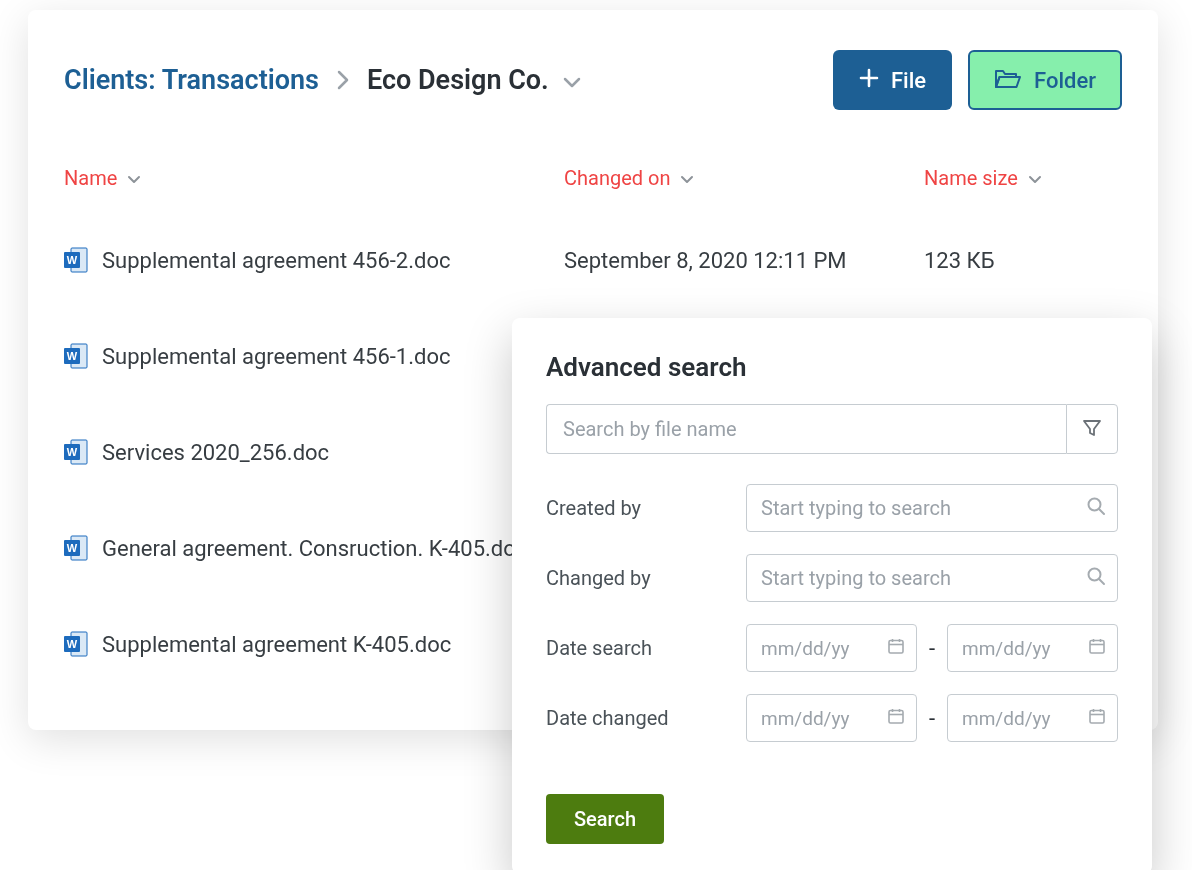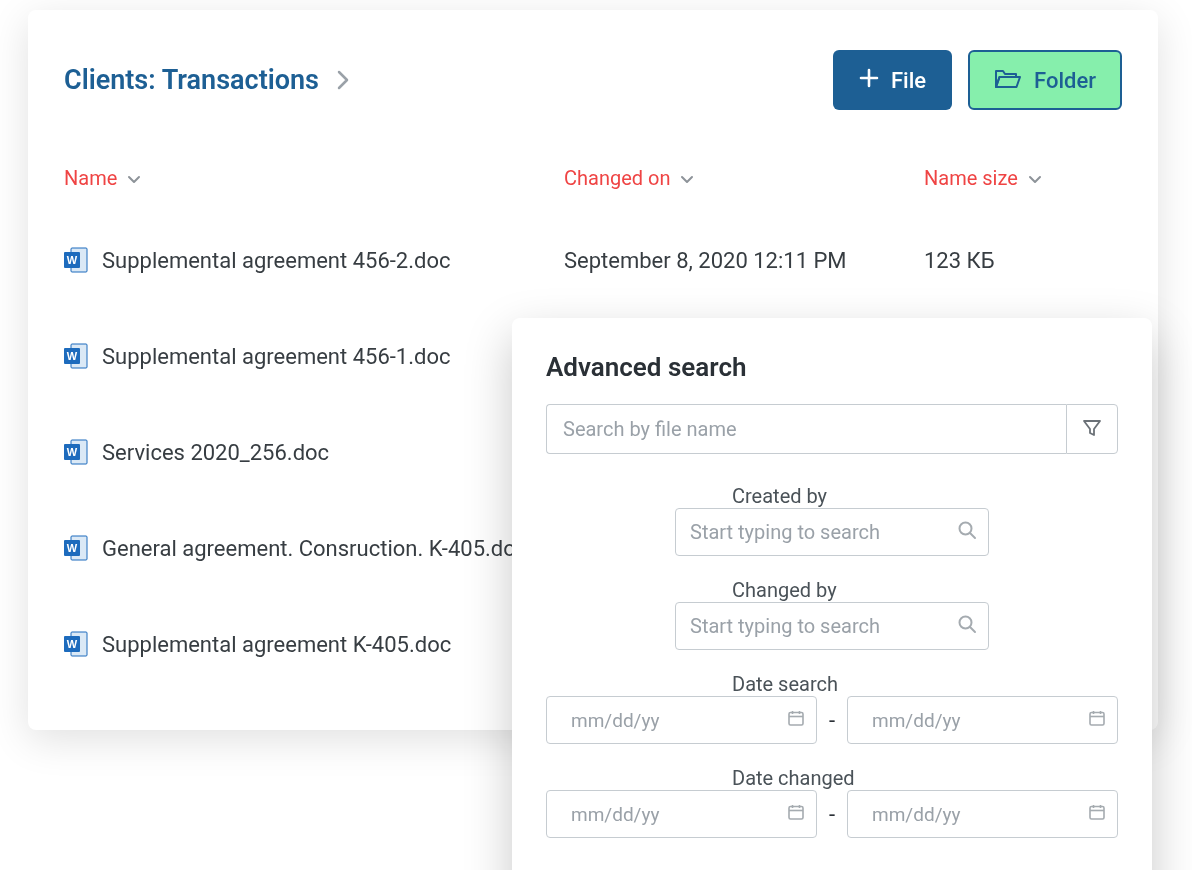--- a/index.html
+++ b/index.html
@@ -244,6 +244,14 @@
             <path d="M2 2 L10 10 L2 18" fill="none" stroke="currentColor" stroke-width="2.5" stroke-linecap="round" stroke-linejoin="round"></path>
           </svg>
       </span>
+      <span class="bc-current">
+        <span>Eco Design Co.</span>
+        <span class="chev">
+          <svg width="18" height="12" viewBox="0 0 18 12">
+              <path d="M2 2 L9 9 L16 2" fill="none" stroke="currentColor" stroke-width="2.5" stroke-linecap="round" stroke-linejoin="round"></path>
+            </svg>
+        </span>
+      </span>
     </div>
     <div class="header-actions">
       <button class="btn btn-primary">

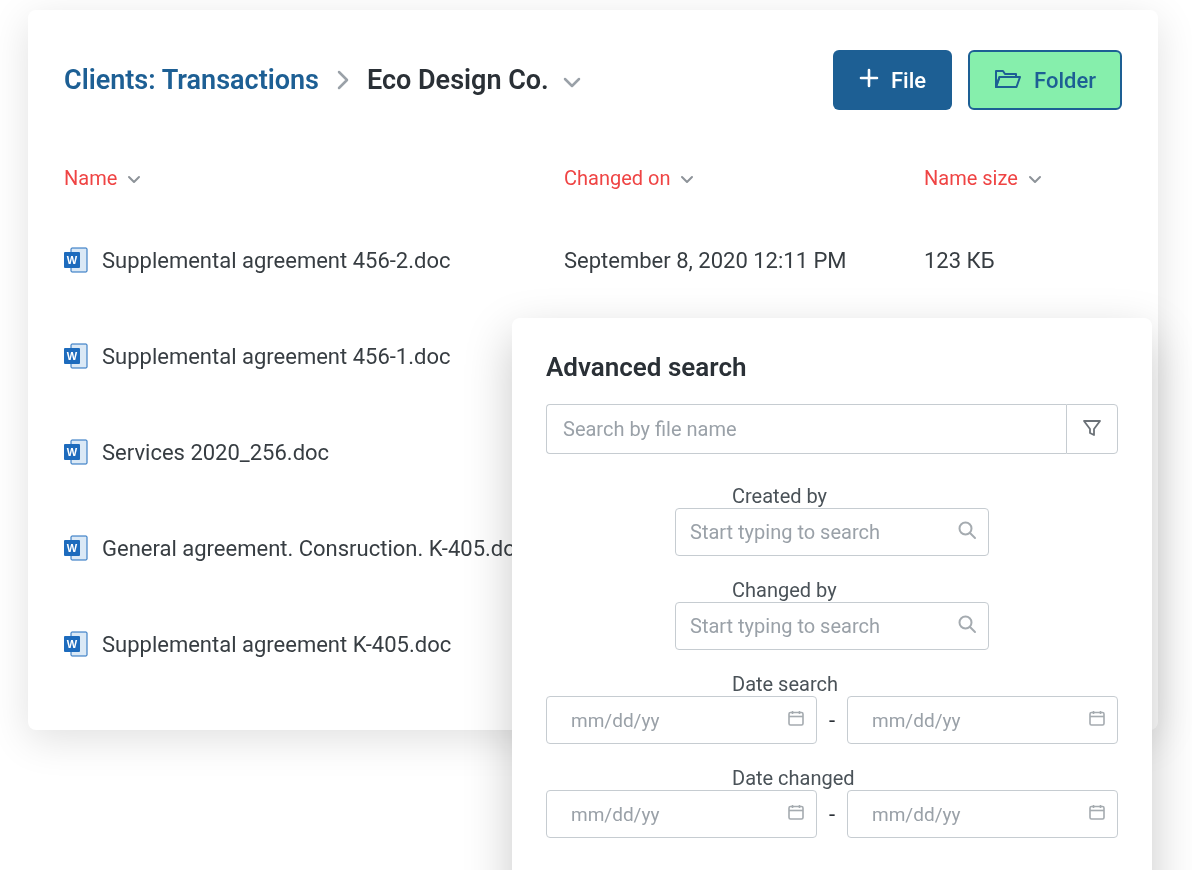--- a/index.html
+++ b/index.html
@@ -163,7 +163,6 @@
     display: flex;
     align-items: center;
     margin-bottom: 22px;
-    flex-direction: column;
   }
   .adv-label {
     width: 200px;

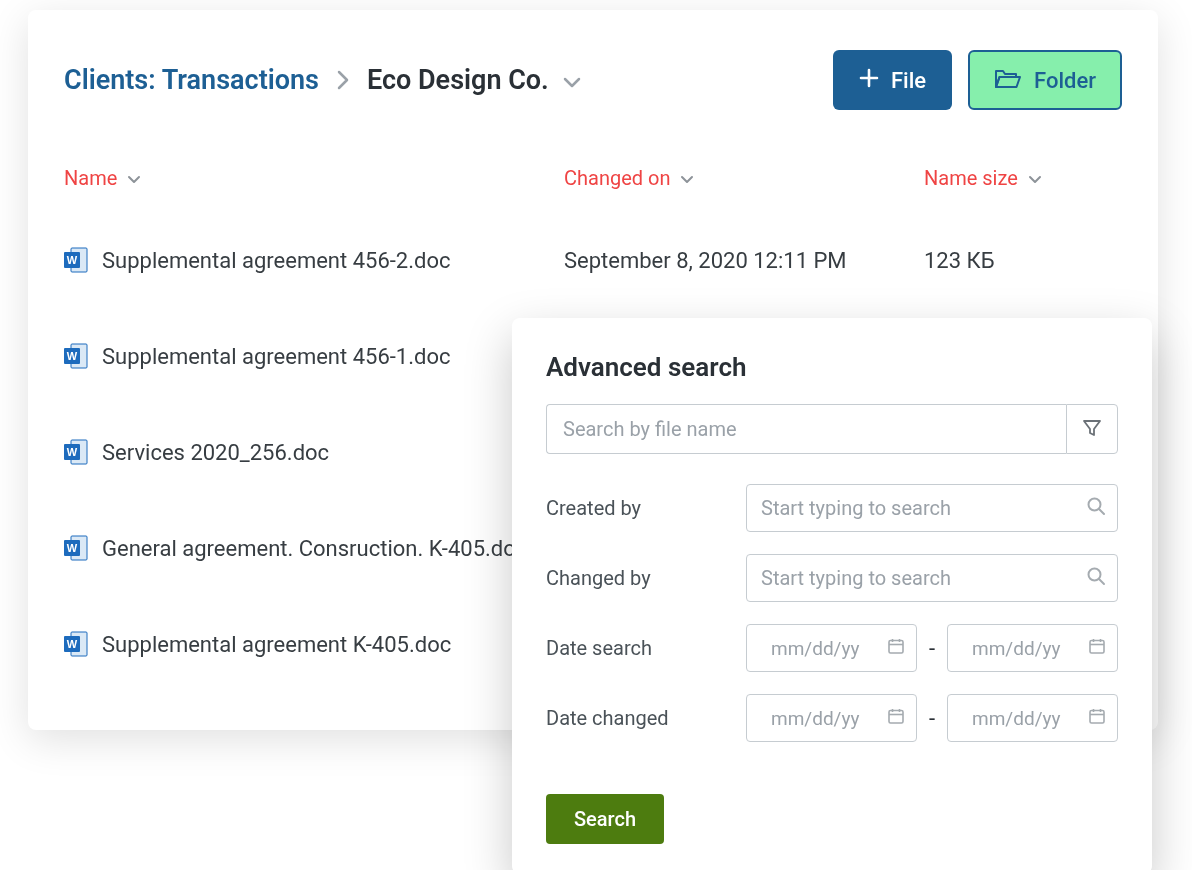--- a/index.html
+++ b/index.html
@@ -206,7 +206,7 @@
     height: 48px;
     border: 1px solid #c6ccd1;
     border-radius: 4px;
-    padding: 0 40px 0 24px;
+    padding: 0 40px 0 14px;
     font-size: 19px;
     color: #2a3036;
   }

